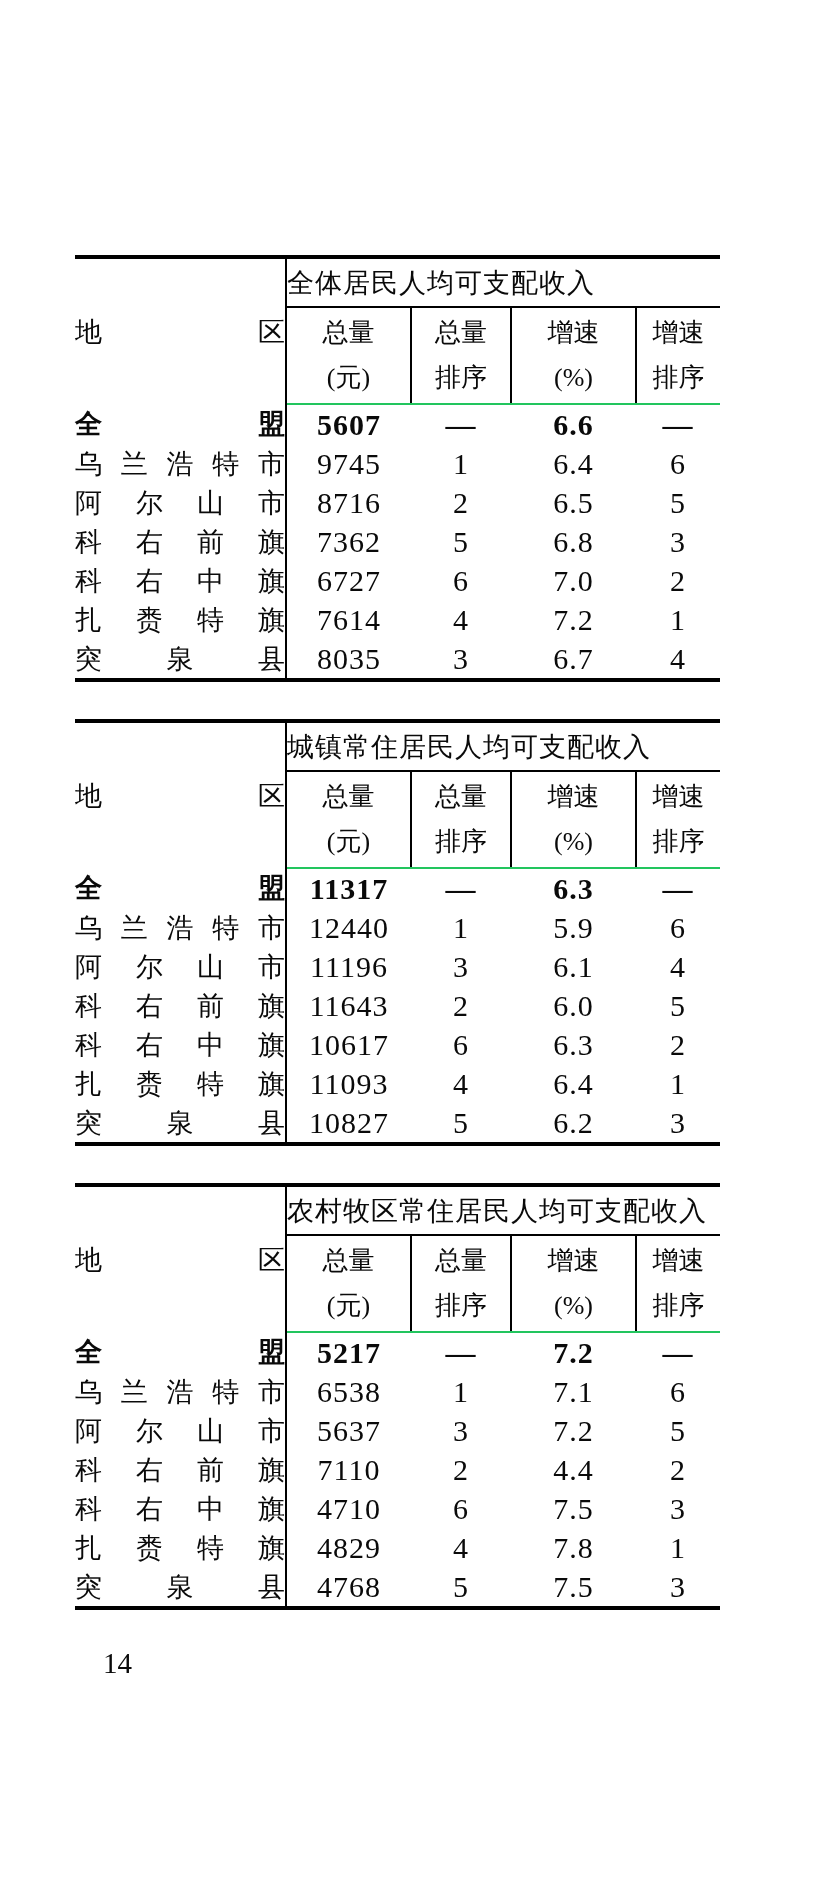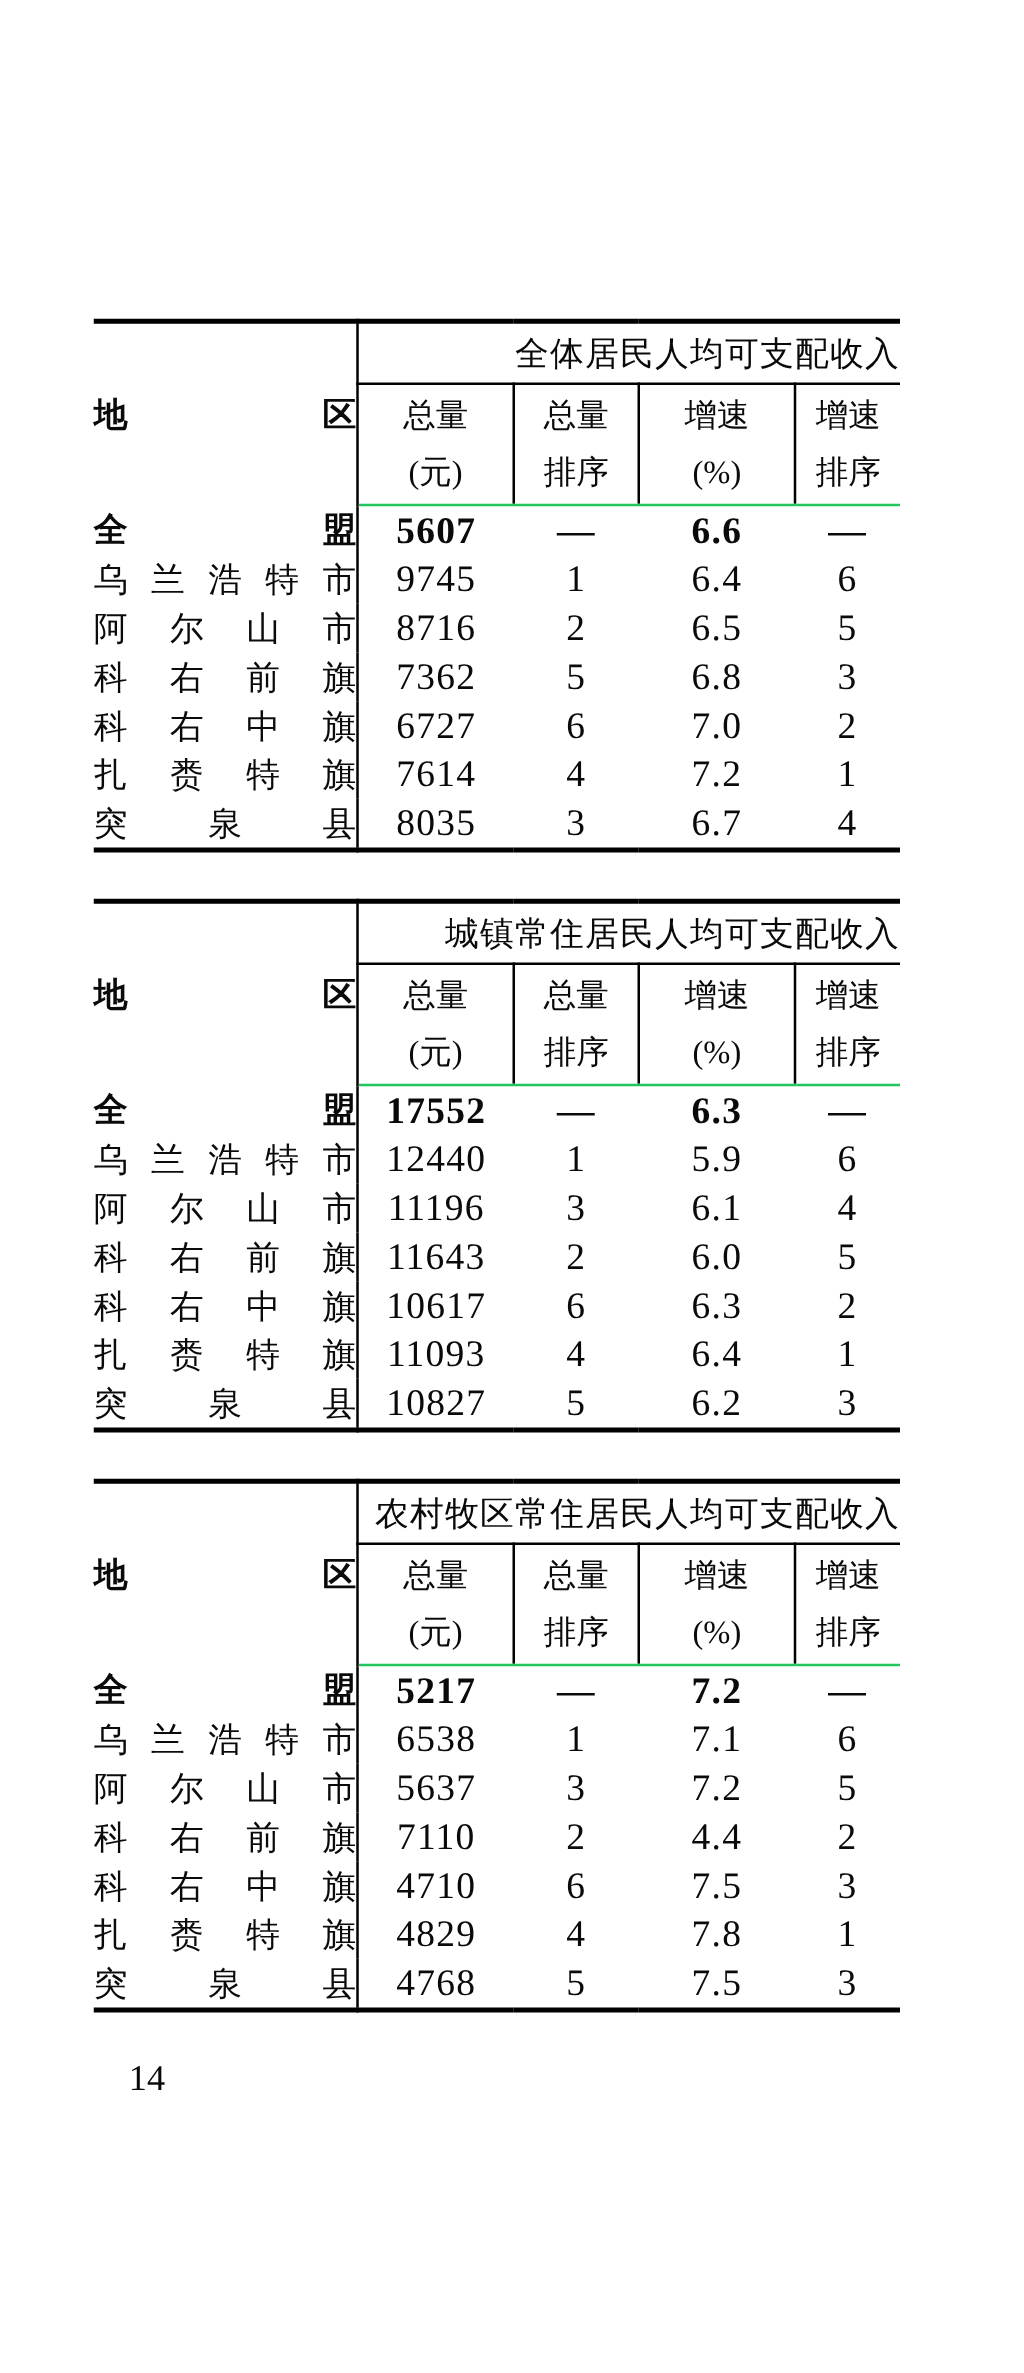--- a/index.html
+++ b/index.html
@@ -27,7 +27,7 @@
     border-left: 2px solid #000;
     border-bottom: 2px solid #000;
     height: 47px;
-    text-align: right;
+    text-align: left;
     font-size: 27px;
     letter-spacing: 1px;
     white-space: nowrap;

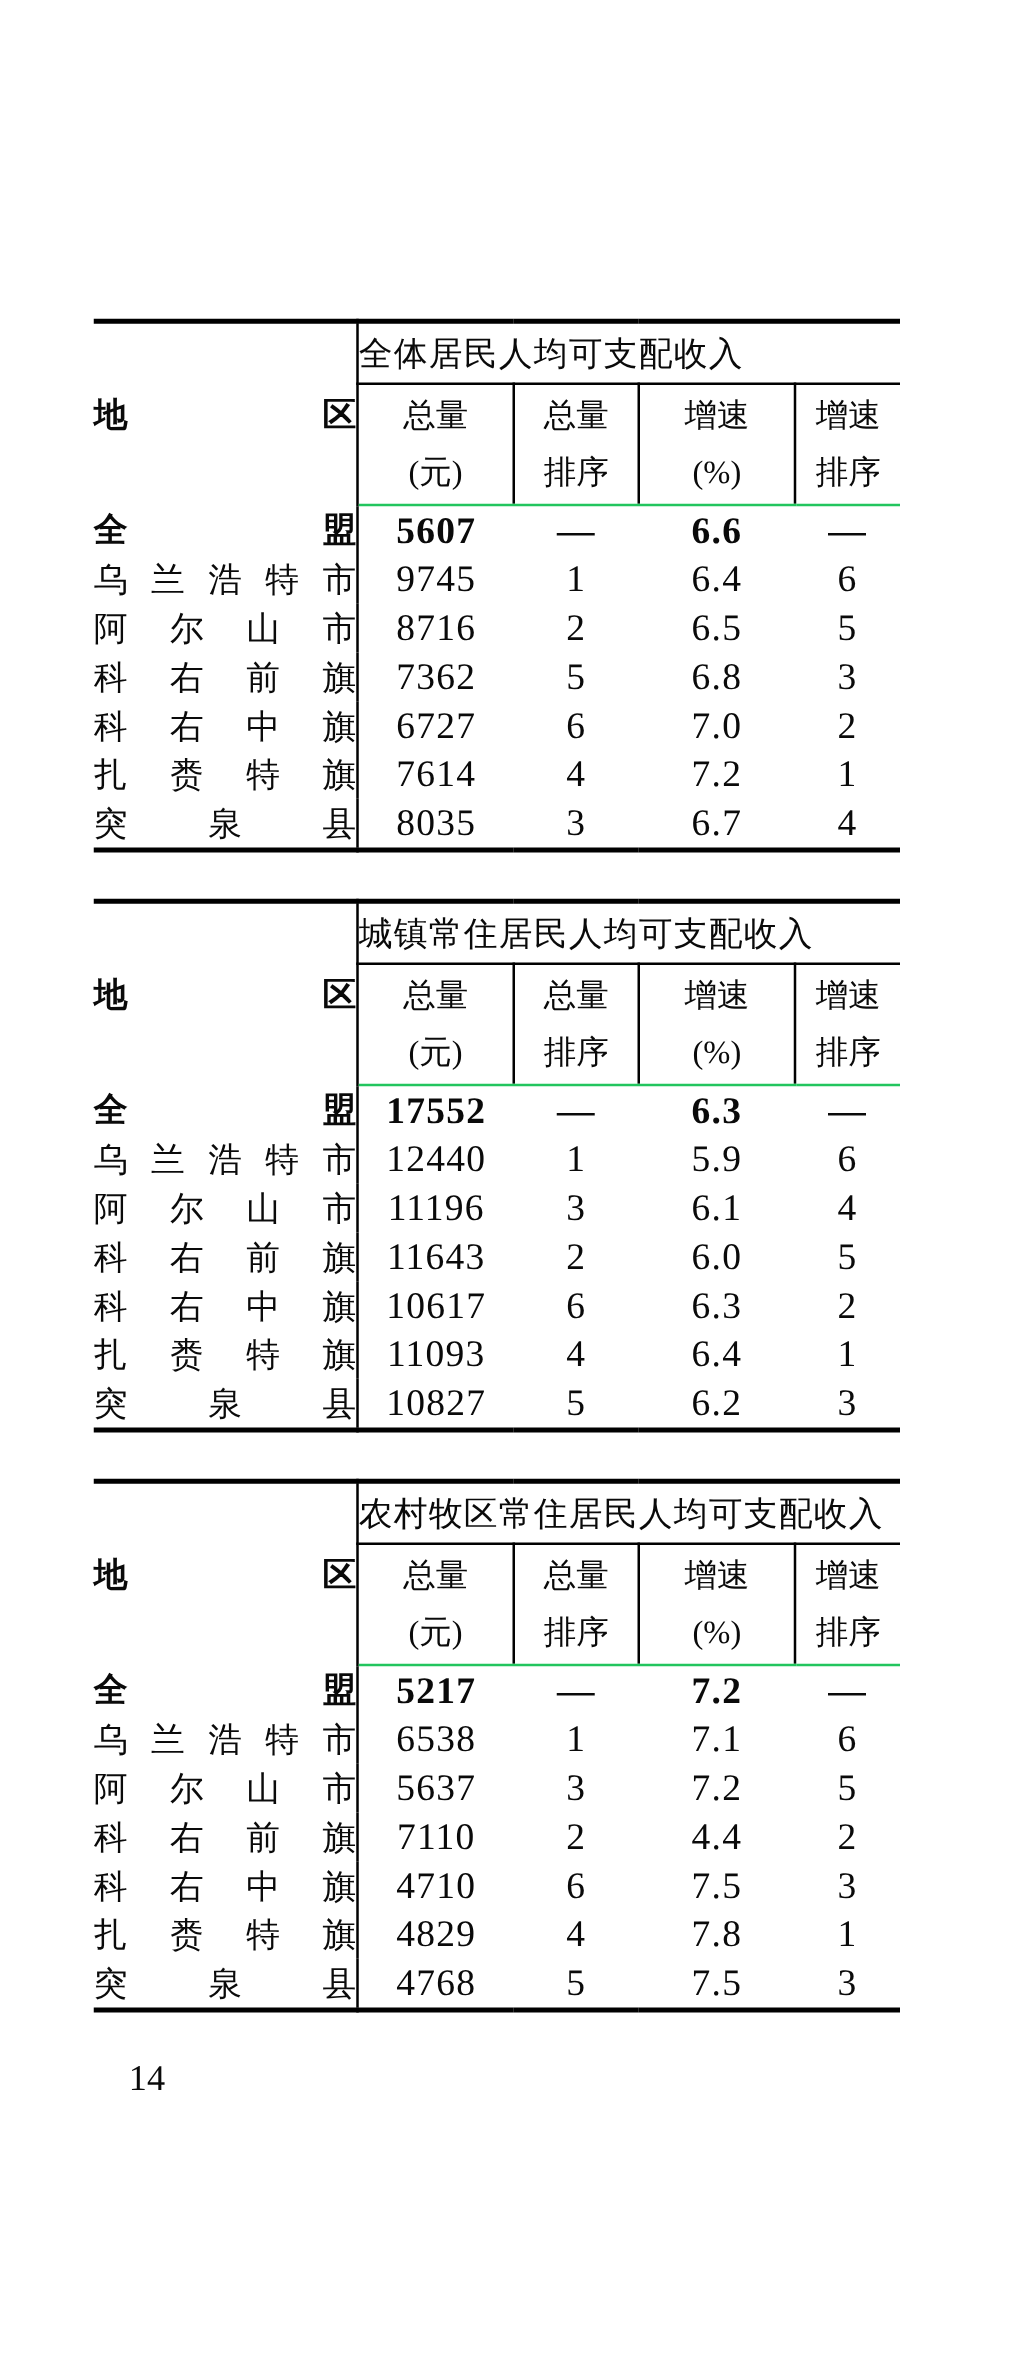--- a/index.html
+++ b/index.html
@@ -39,7 +39,6 @@
     text-align-last: justify;
     padding: 0 46px;
     font-size: 27px;
-    font-weight: bold;
   }
   .col-head {
     border-left: 2px solid #000;

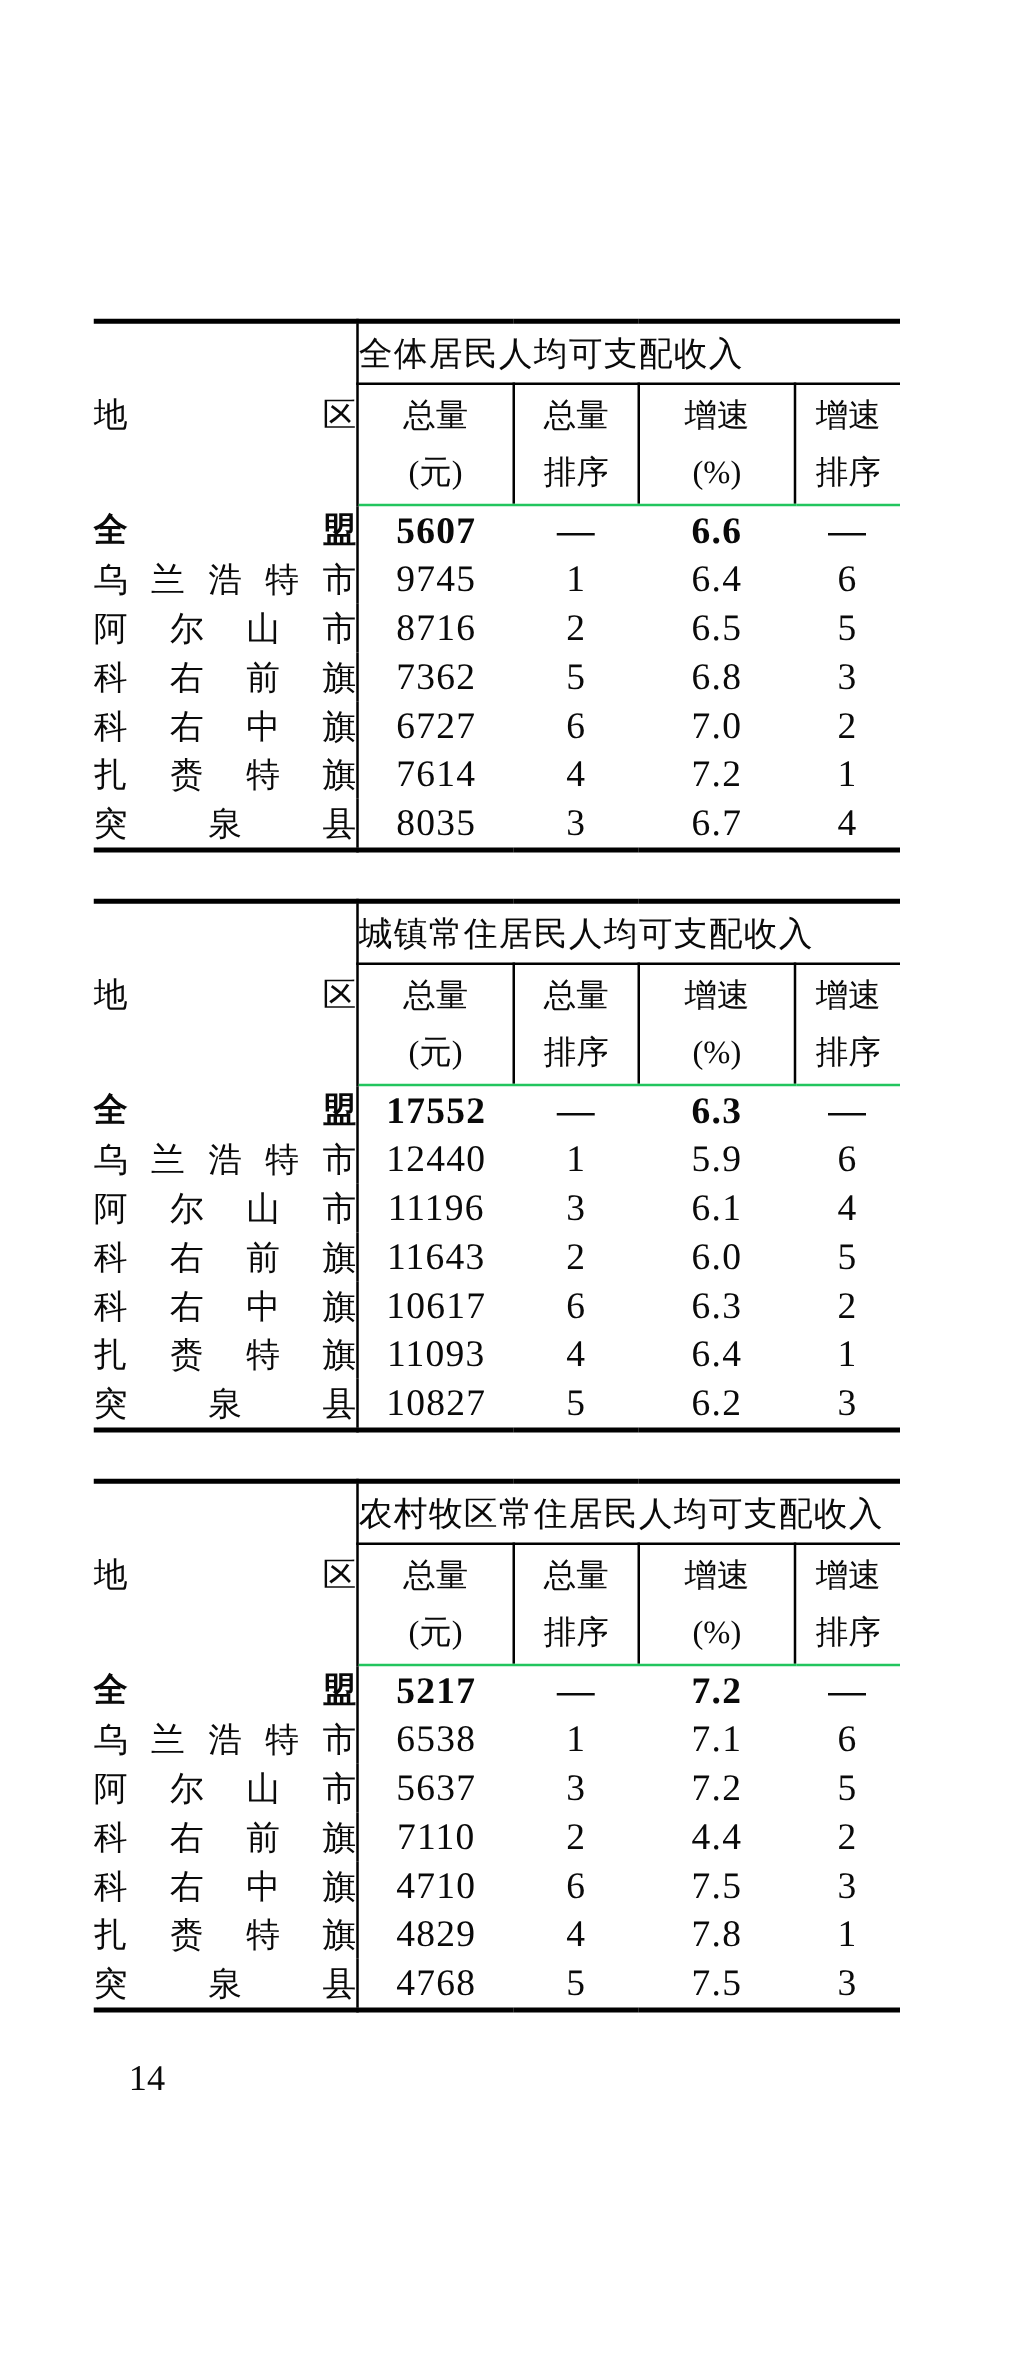--- a/index.html
+++ b/index.html
@@ -195,7 +195,7 @@
   <tbody>
       <tr class="bold-row">
         <td class="region-cell">全盟</td>
-        <td class="num">17552</td>
+        <td class="num">11317</td>
         <td class="num">—</td>
         <td class="num">6.3</td>
         <td class="num">—</td>

